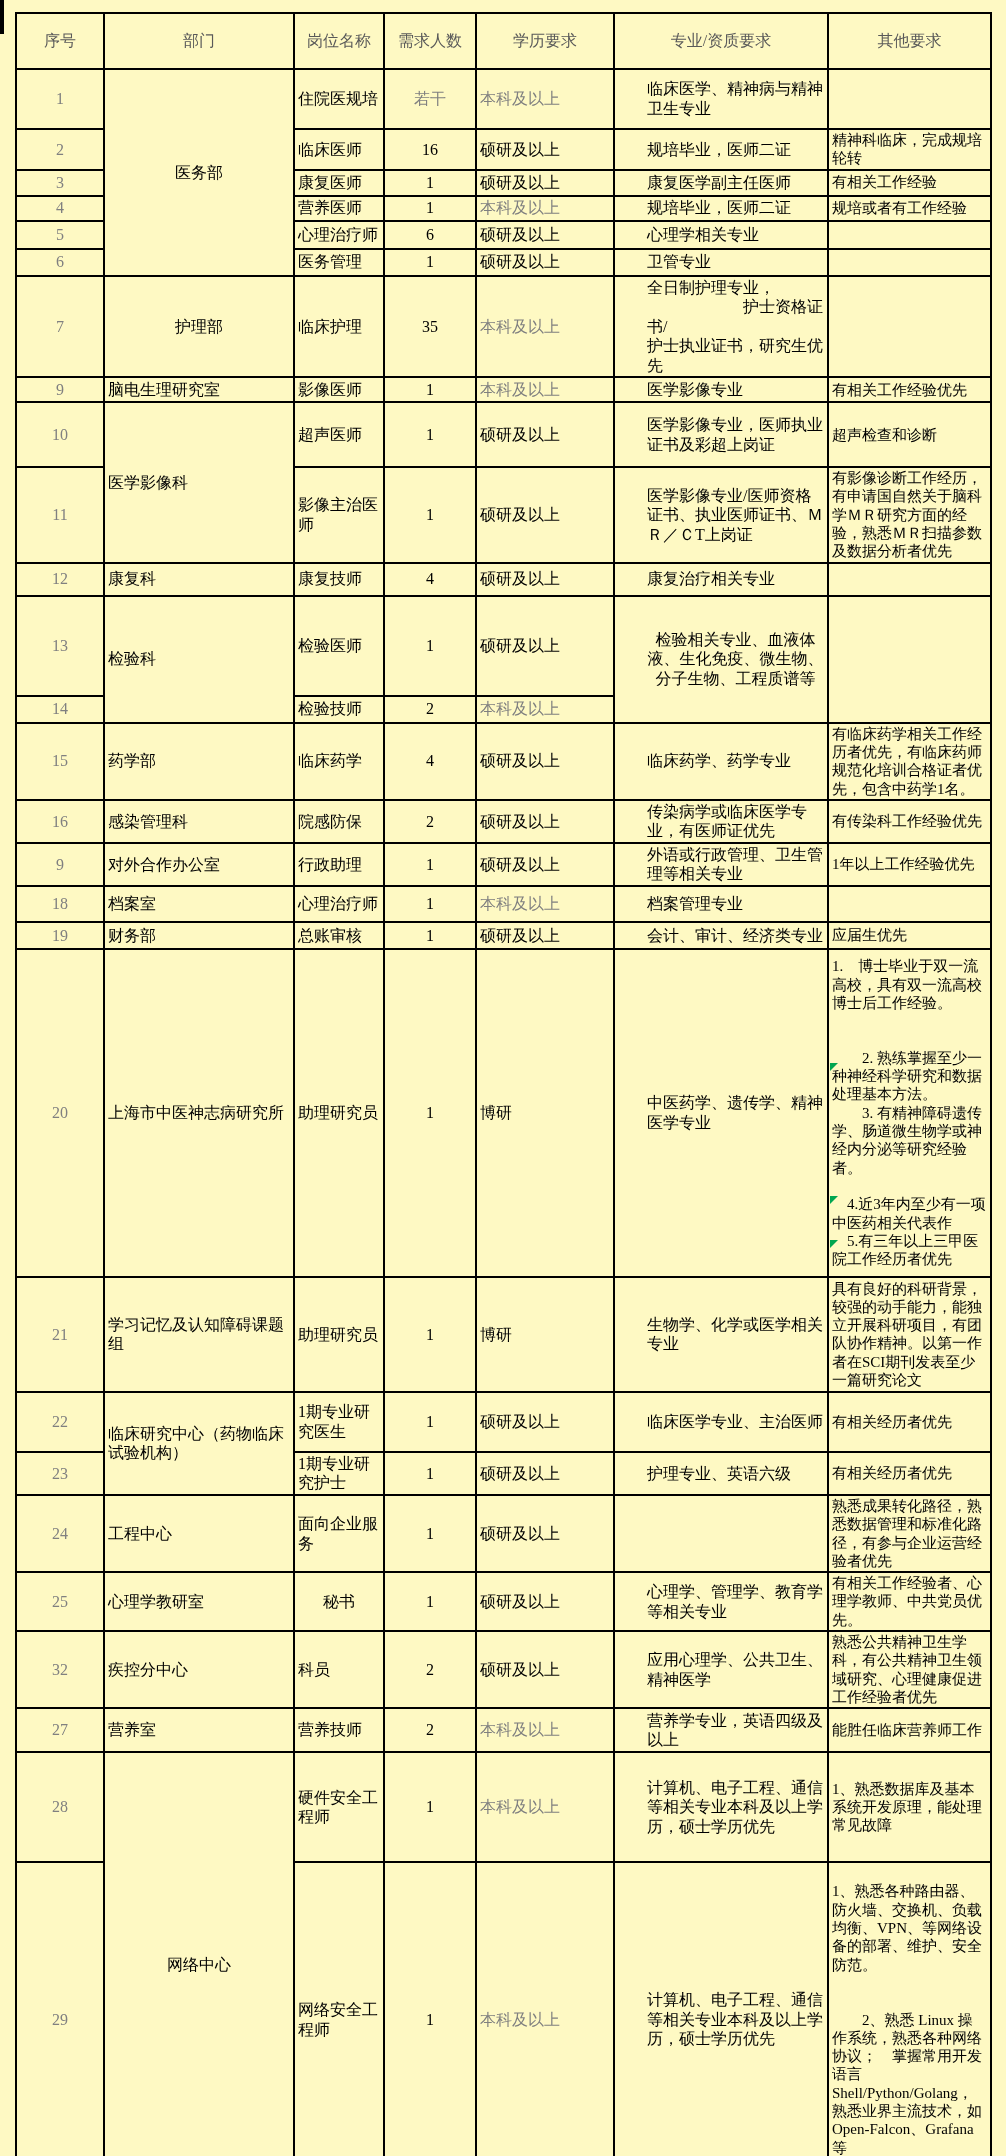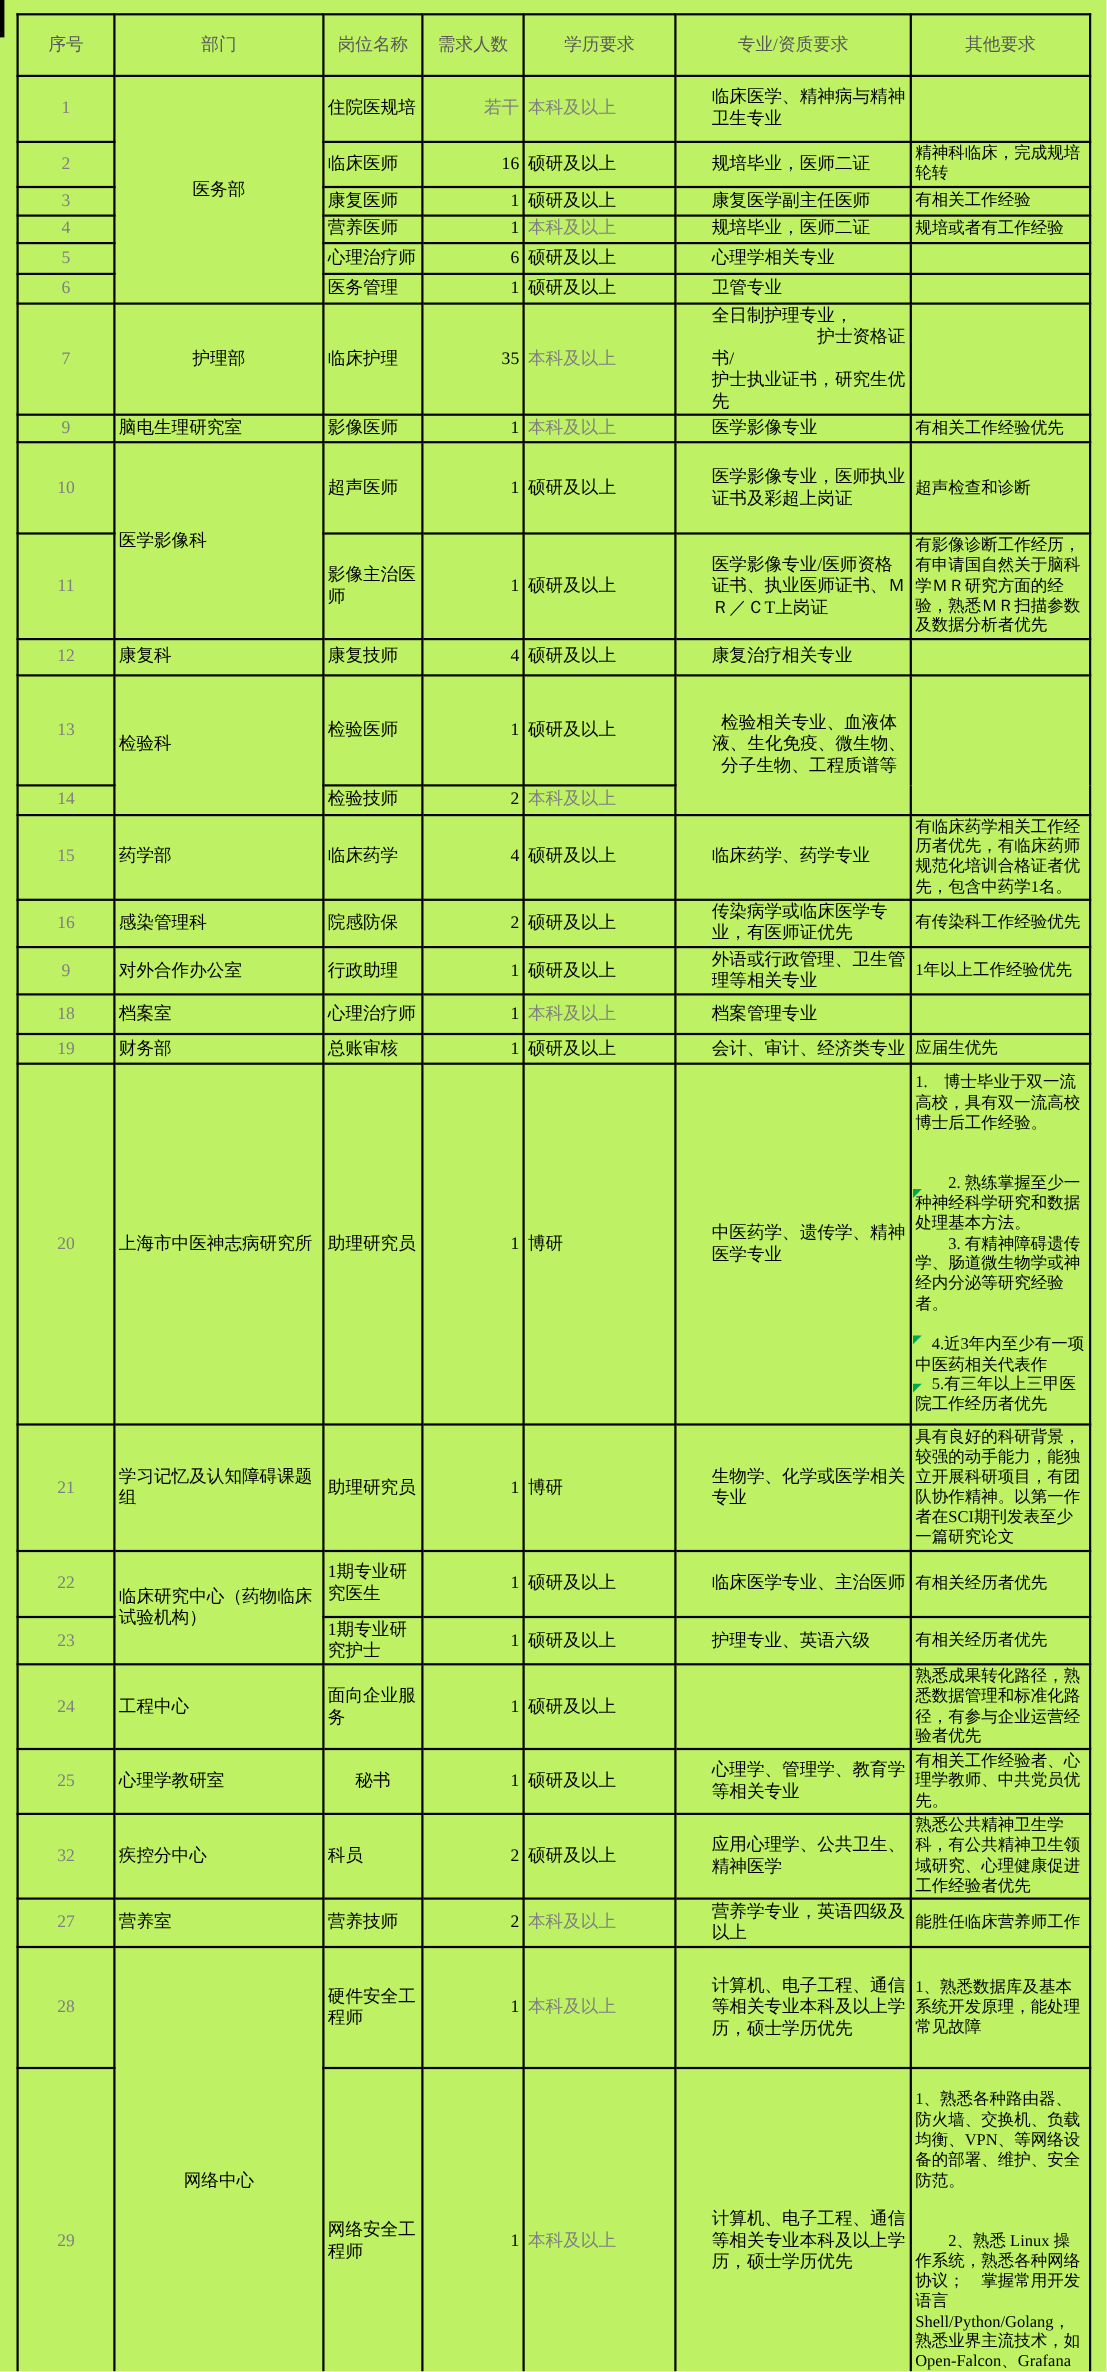--- a/index.html
+++ b/index.html
@@ -4,7 +4,7 @@
 <style>
   html,body{margin:0;padding:0;background:#fff;}
   body{font-family:"Liberation Serif","DejaVu Serif",serif;color:#000;}
-  .sheet{position:relative;width:1006px;height:2156px;background:#bef264;overflow:hidden;}
+  .sheet{position:relative;width:1006px;height:2156px;background:#fef9c3;overflow:hidden;}
   .edge-artifact{position:absolute;left:0;top:0;width:4px;height:34px;background:#000;}
   table.jobs{position:absolute;left:15px;top:12px;width:975px;border-collapse:collapse;table-layout:fixed;}
   col.w0{width:88px}col.w1{width:190px}col.w2{width:90px}col.w3{width:92px}

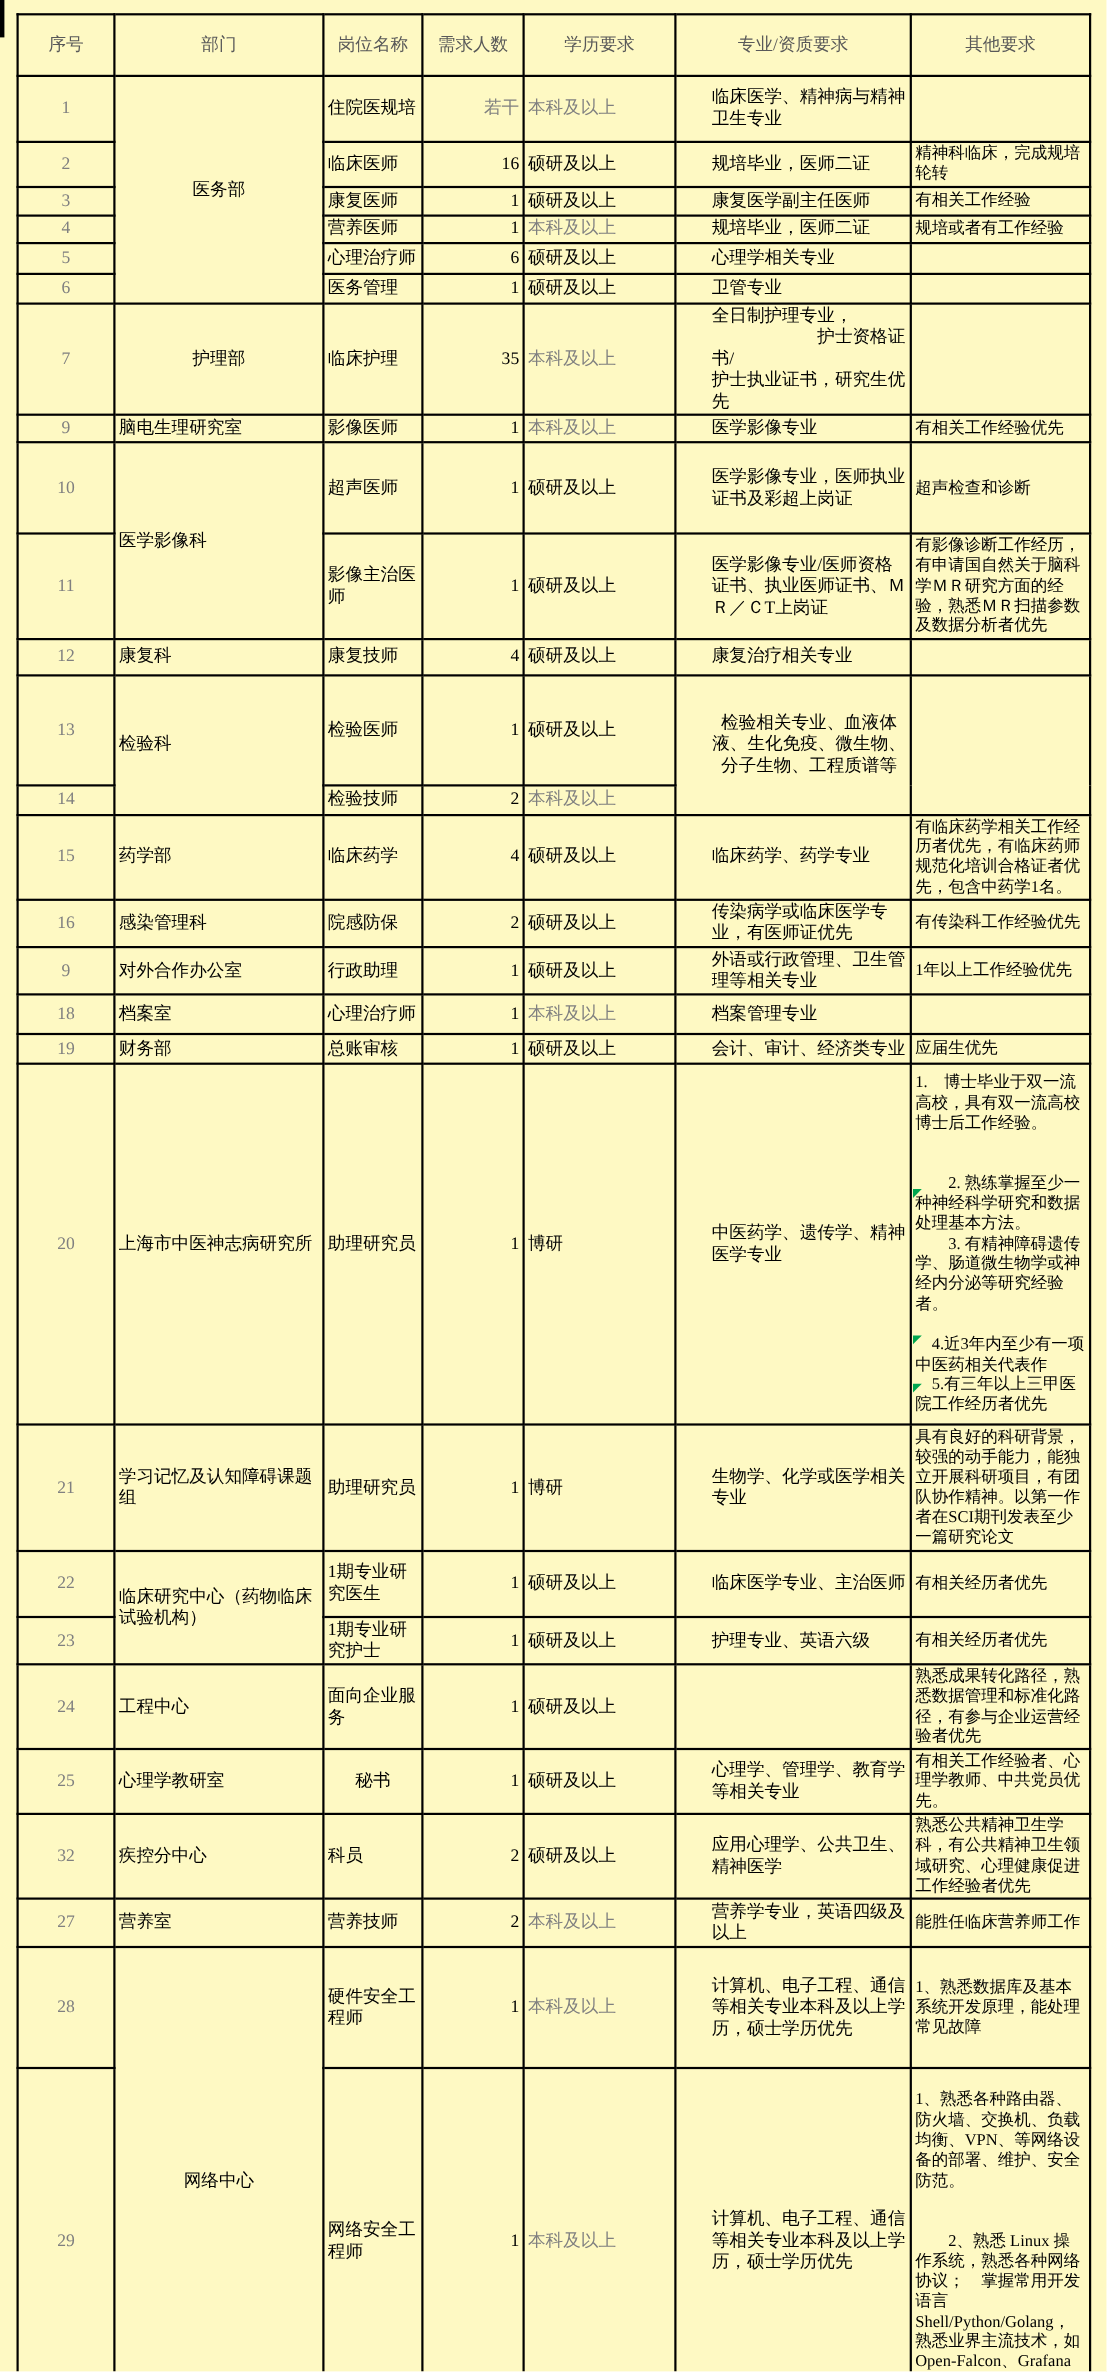--- a/index.html
+++ b/index.html
@@ -13,7 +13,7 @@
         line-height:1.22;overflow:hidden;overflow-wrap:break-word;text-align:left;}
   th{height:52px;text-align:center;font-weight:normal;color:#595959;}
   td.col-seq{text-align:center;color:#808080;}
-  td.col-count{text-align:right;}
+  td.col-count{text-align:center;}
   td.col-edu{text-align:left;font-family:Liberation Serif, serif;}
   td.col-major{white-space:pre-wrap;padding-left:32px;}
   td.col-other{font-size:15px;white-space:pre-wrap;position:relative;}

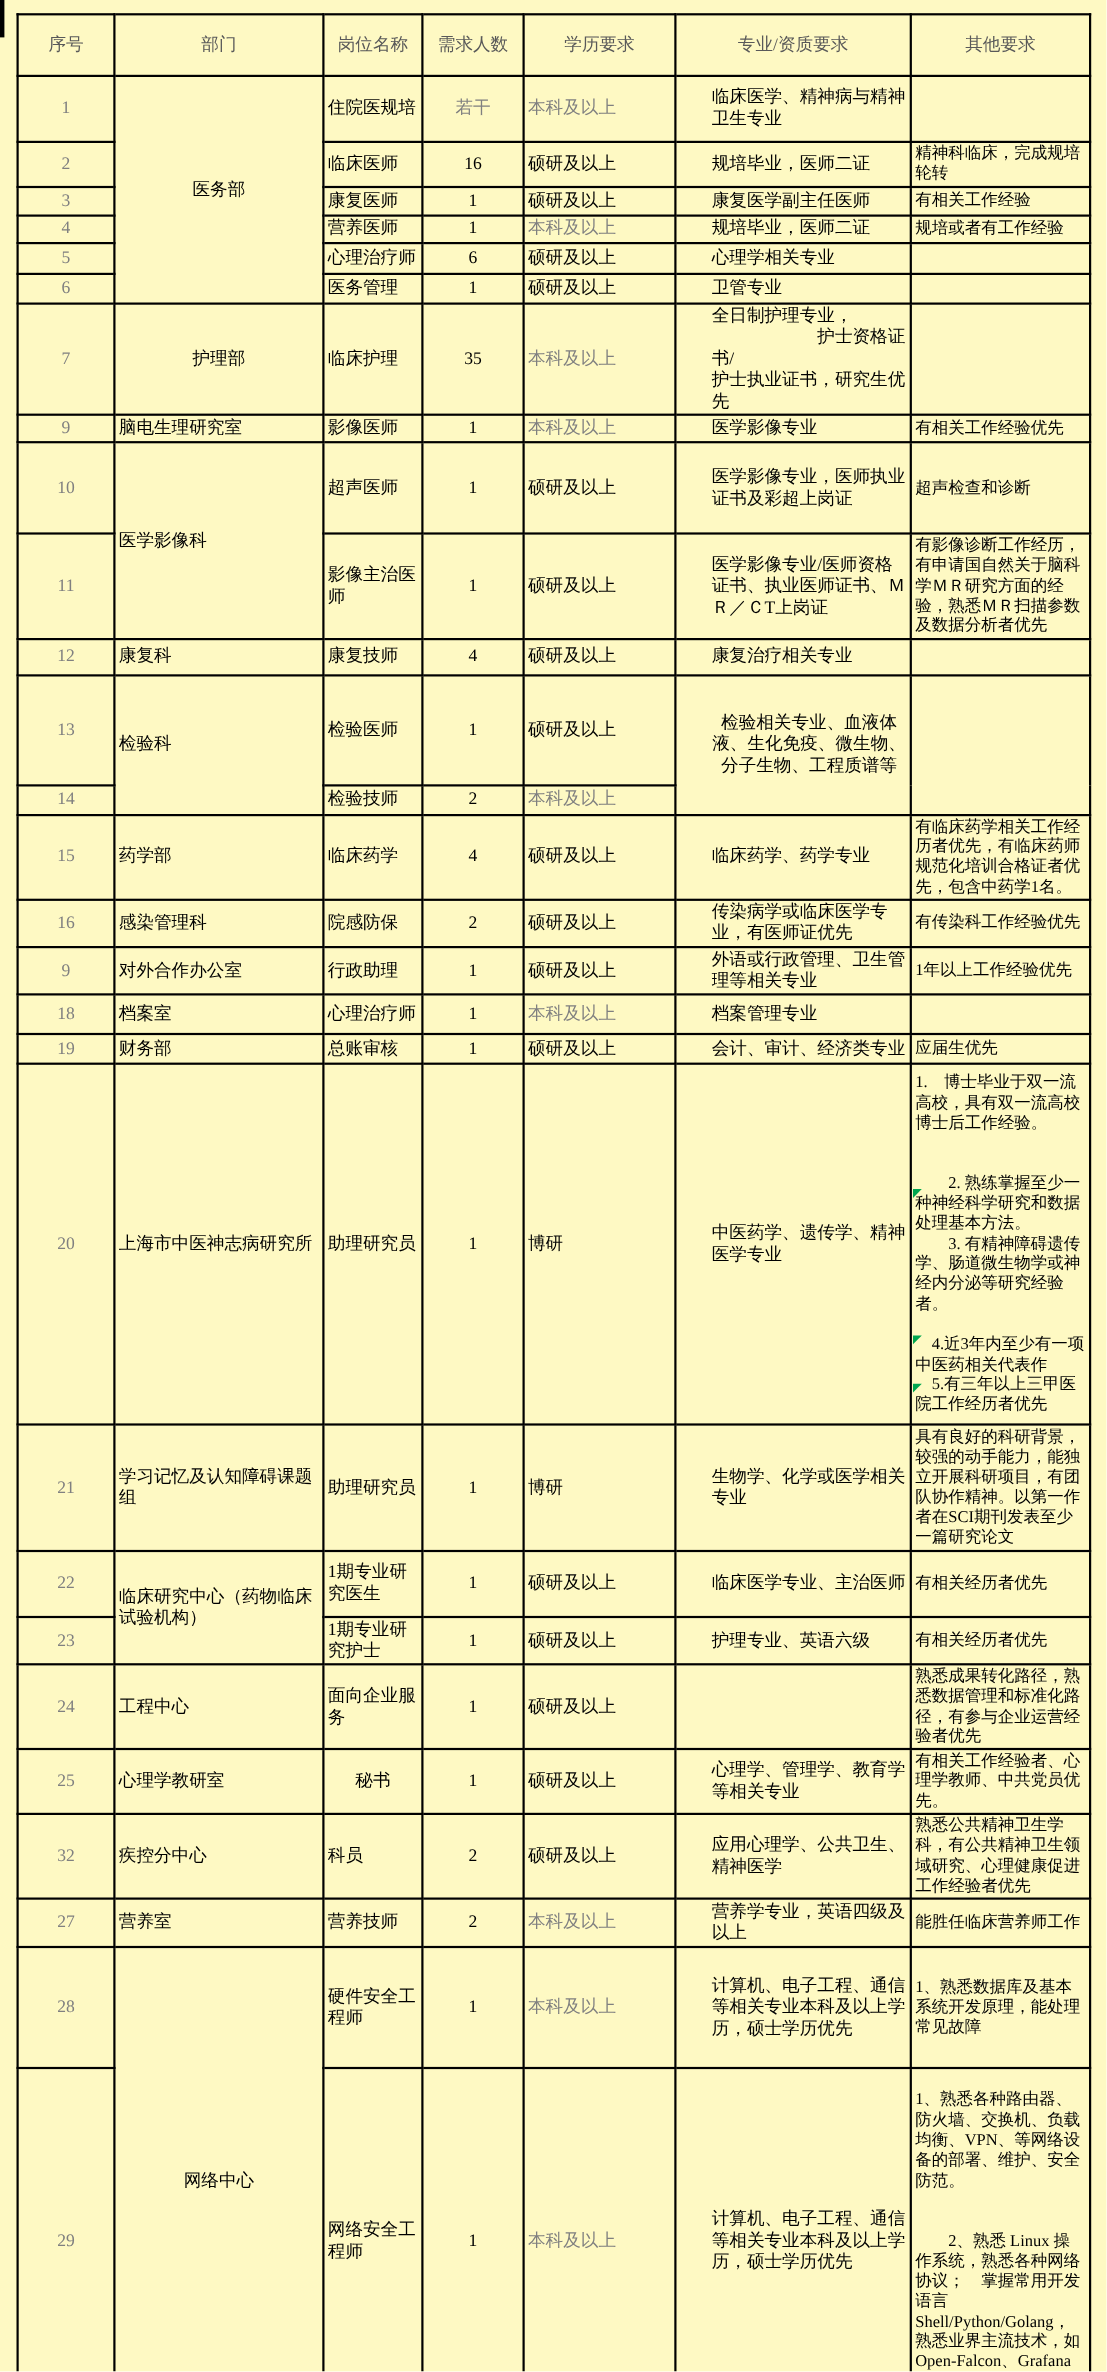--- a/index.html
+++ b/index.html
@@ -118,7 +118,7 @@
           <td class="col-major">医学影像专业</td>
           <td class="col-other">有相关工作经验优先</td>
         </tr>
-        <tr style="height: 83px; margin-left: 34px;">
+        <tr style="height: 65px; margin-left: 34px;">
           <td class="col-seq">10</td>
           <td class="col-dept" rowspan="2">医学影像科</td>
           <td class="col-pos">超声医师</td>

